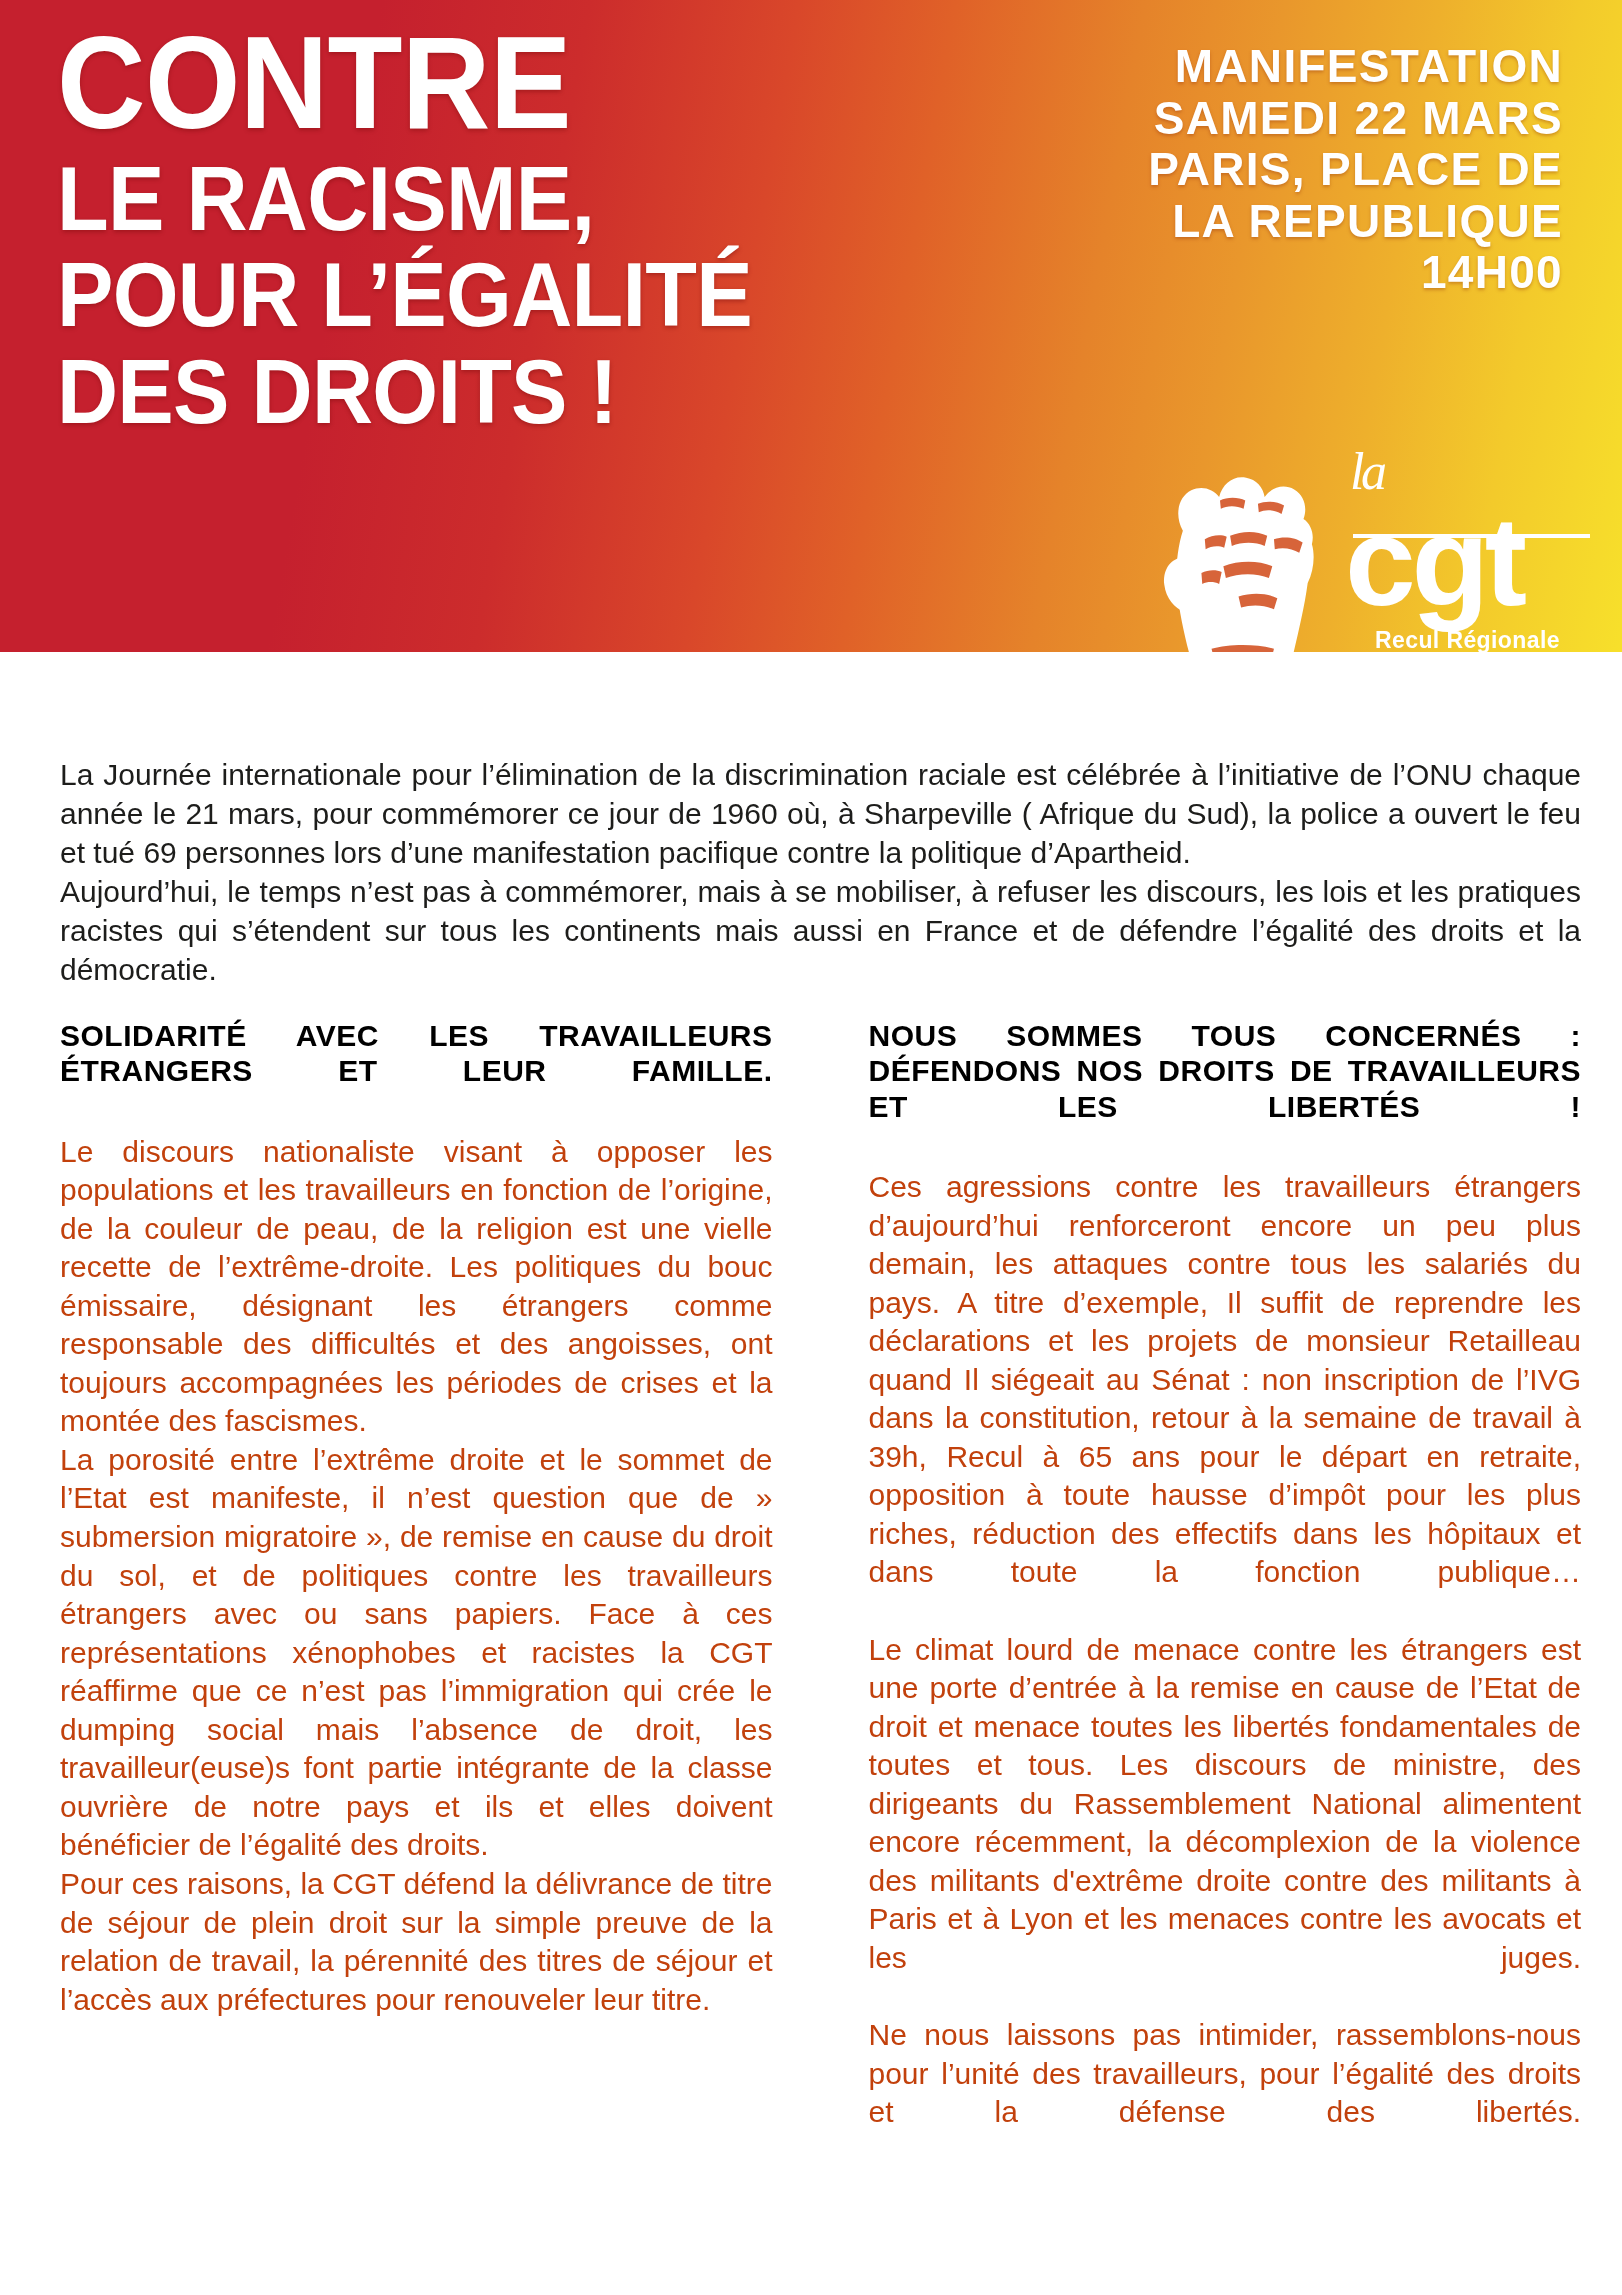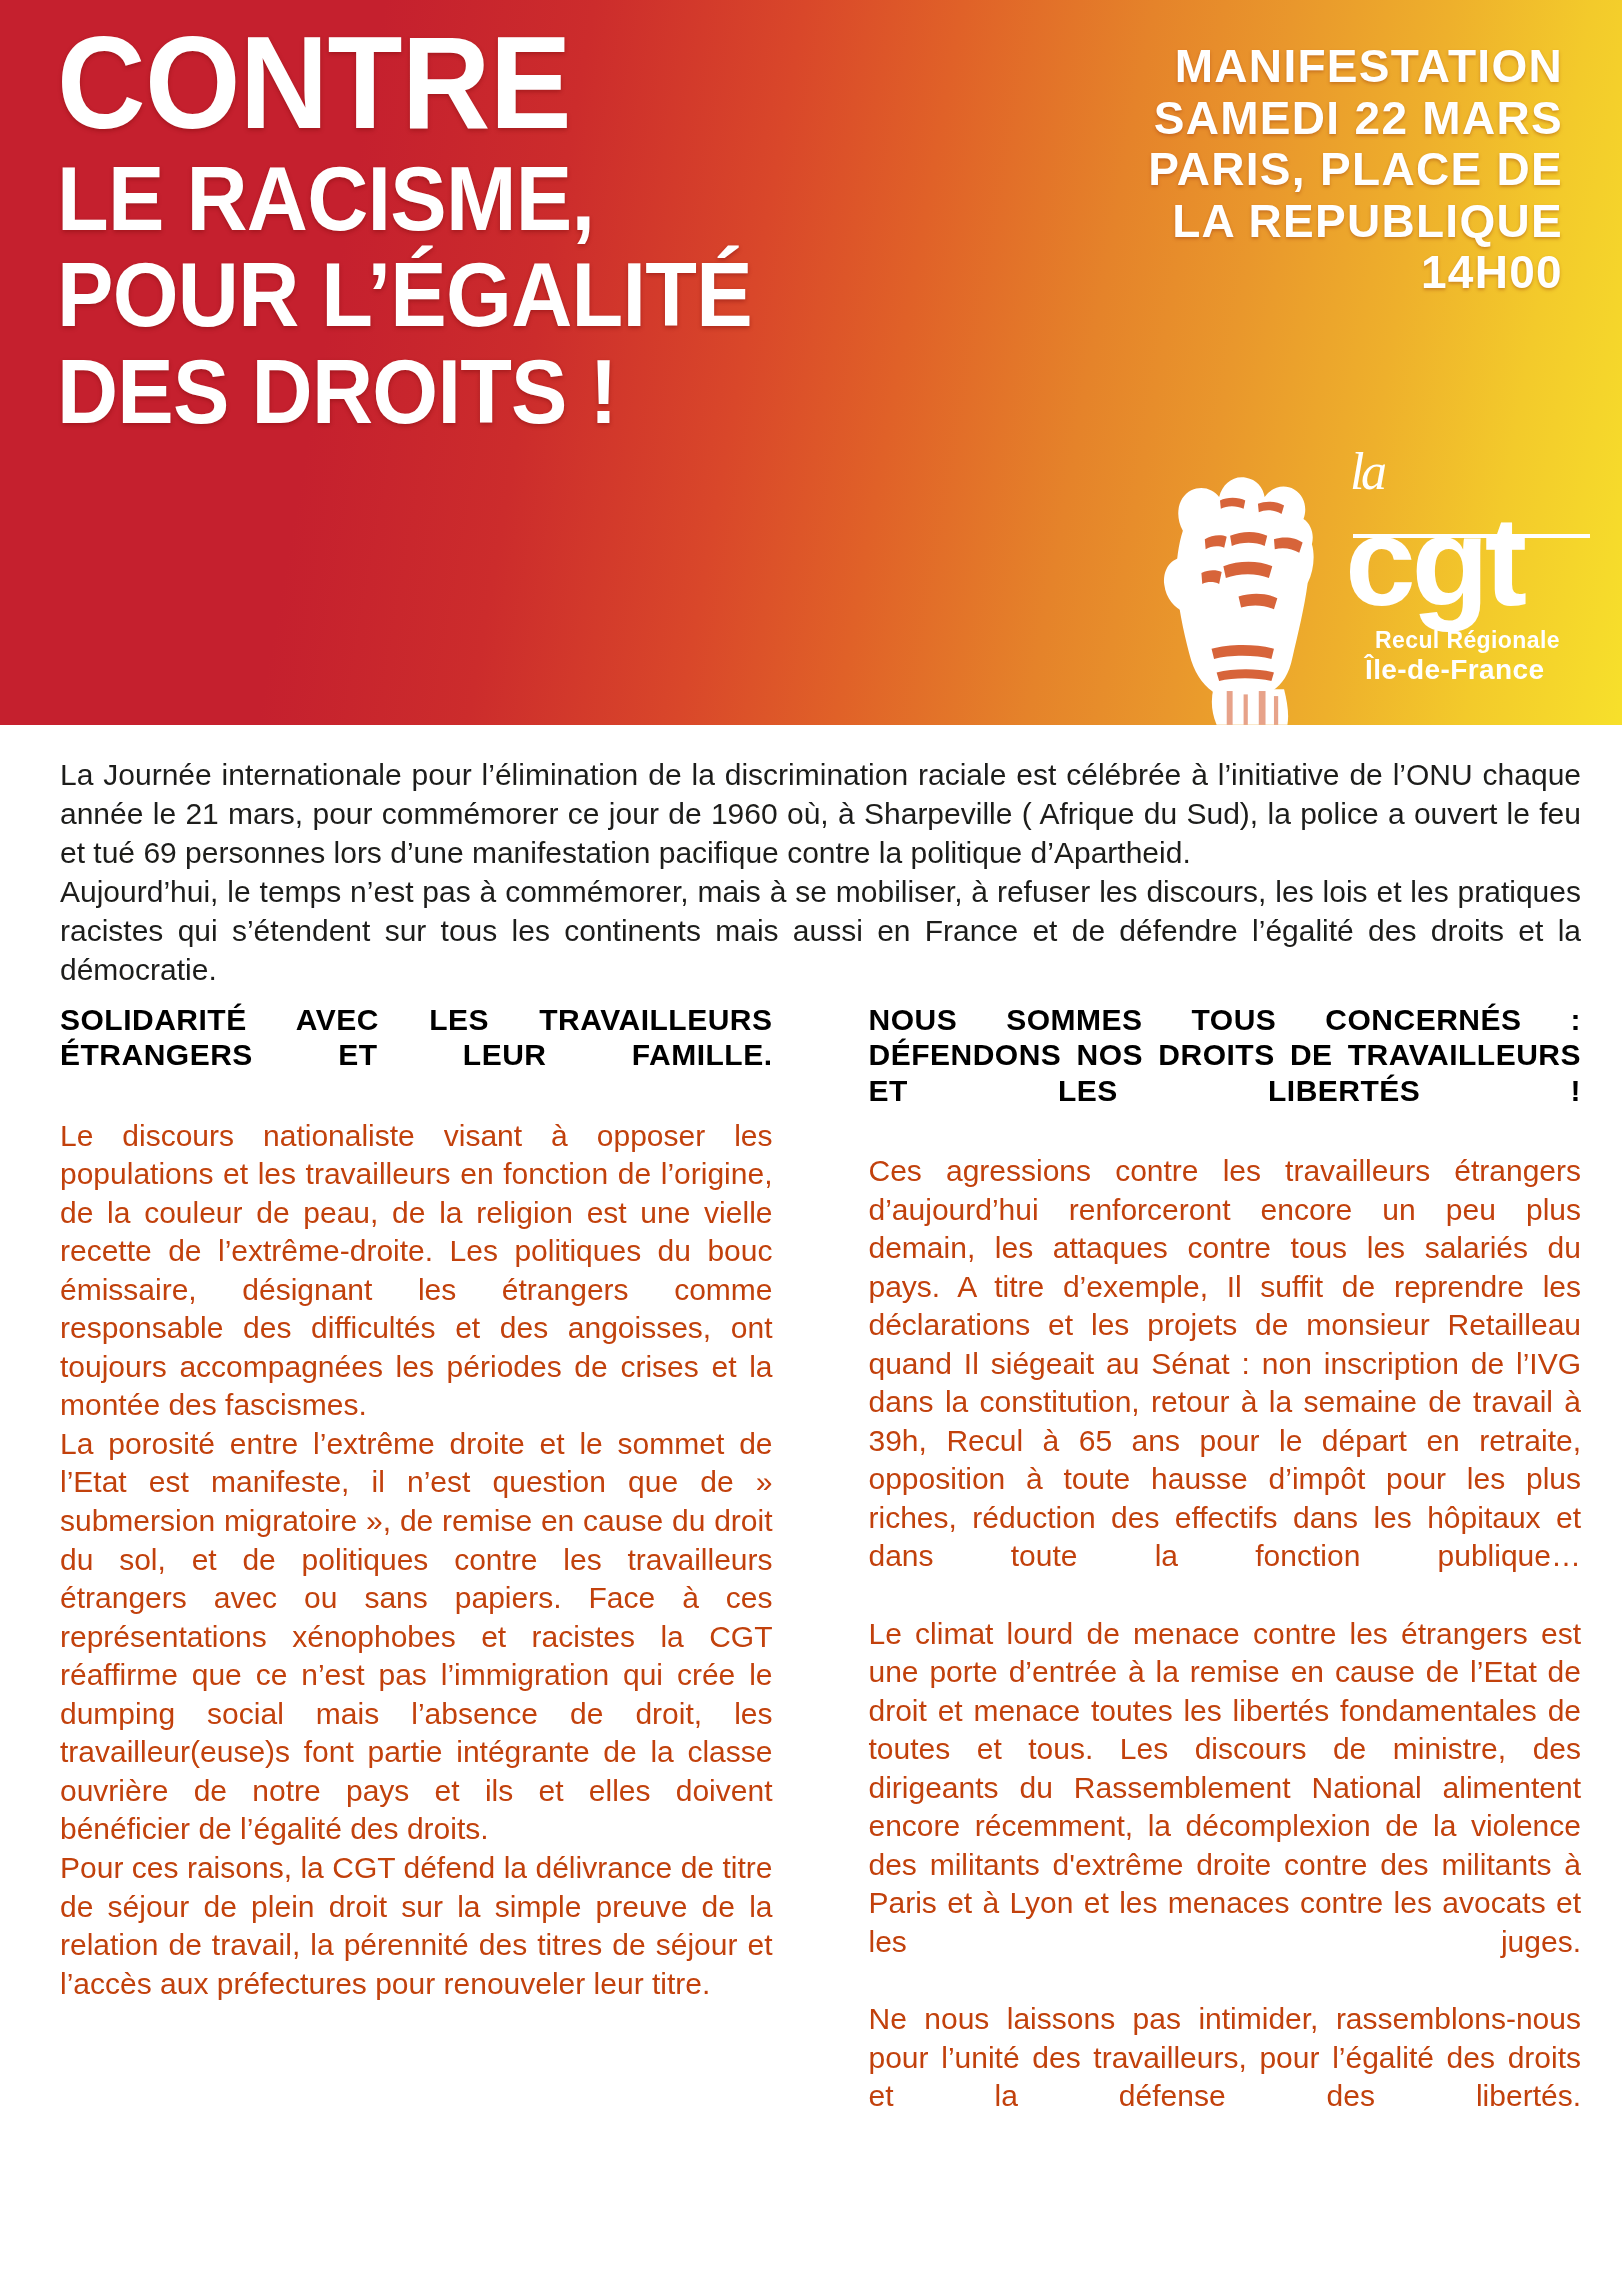--- a/index.html
+++ b/index.html
@@ -20,7 +20,7 @@
   .header {
     position: relative;
     width: 1622px;
-    height: 725px;
+    height: 652px;
     background: linear-gradient(100deg,
         #c5202e 0%,
         #c5202e 22%,

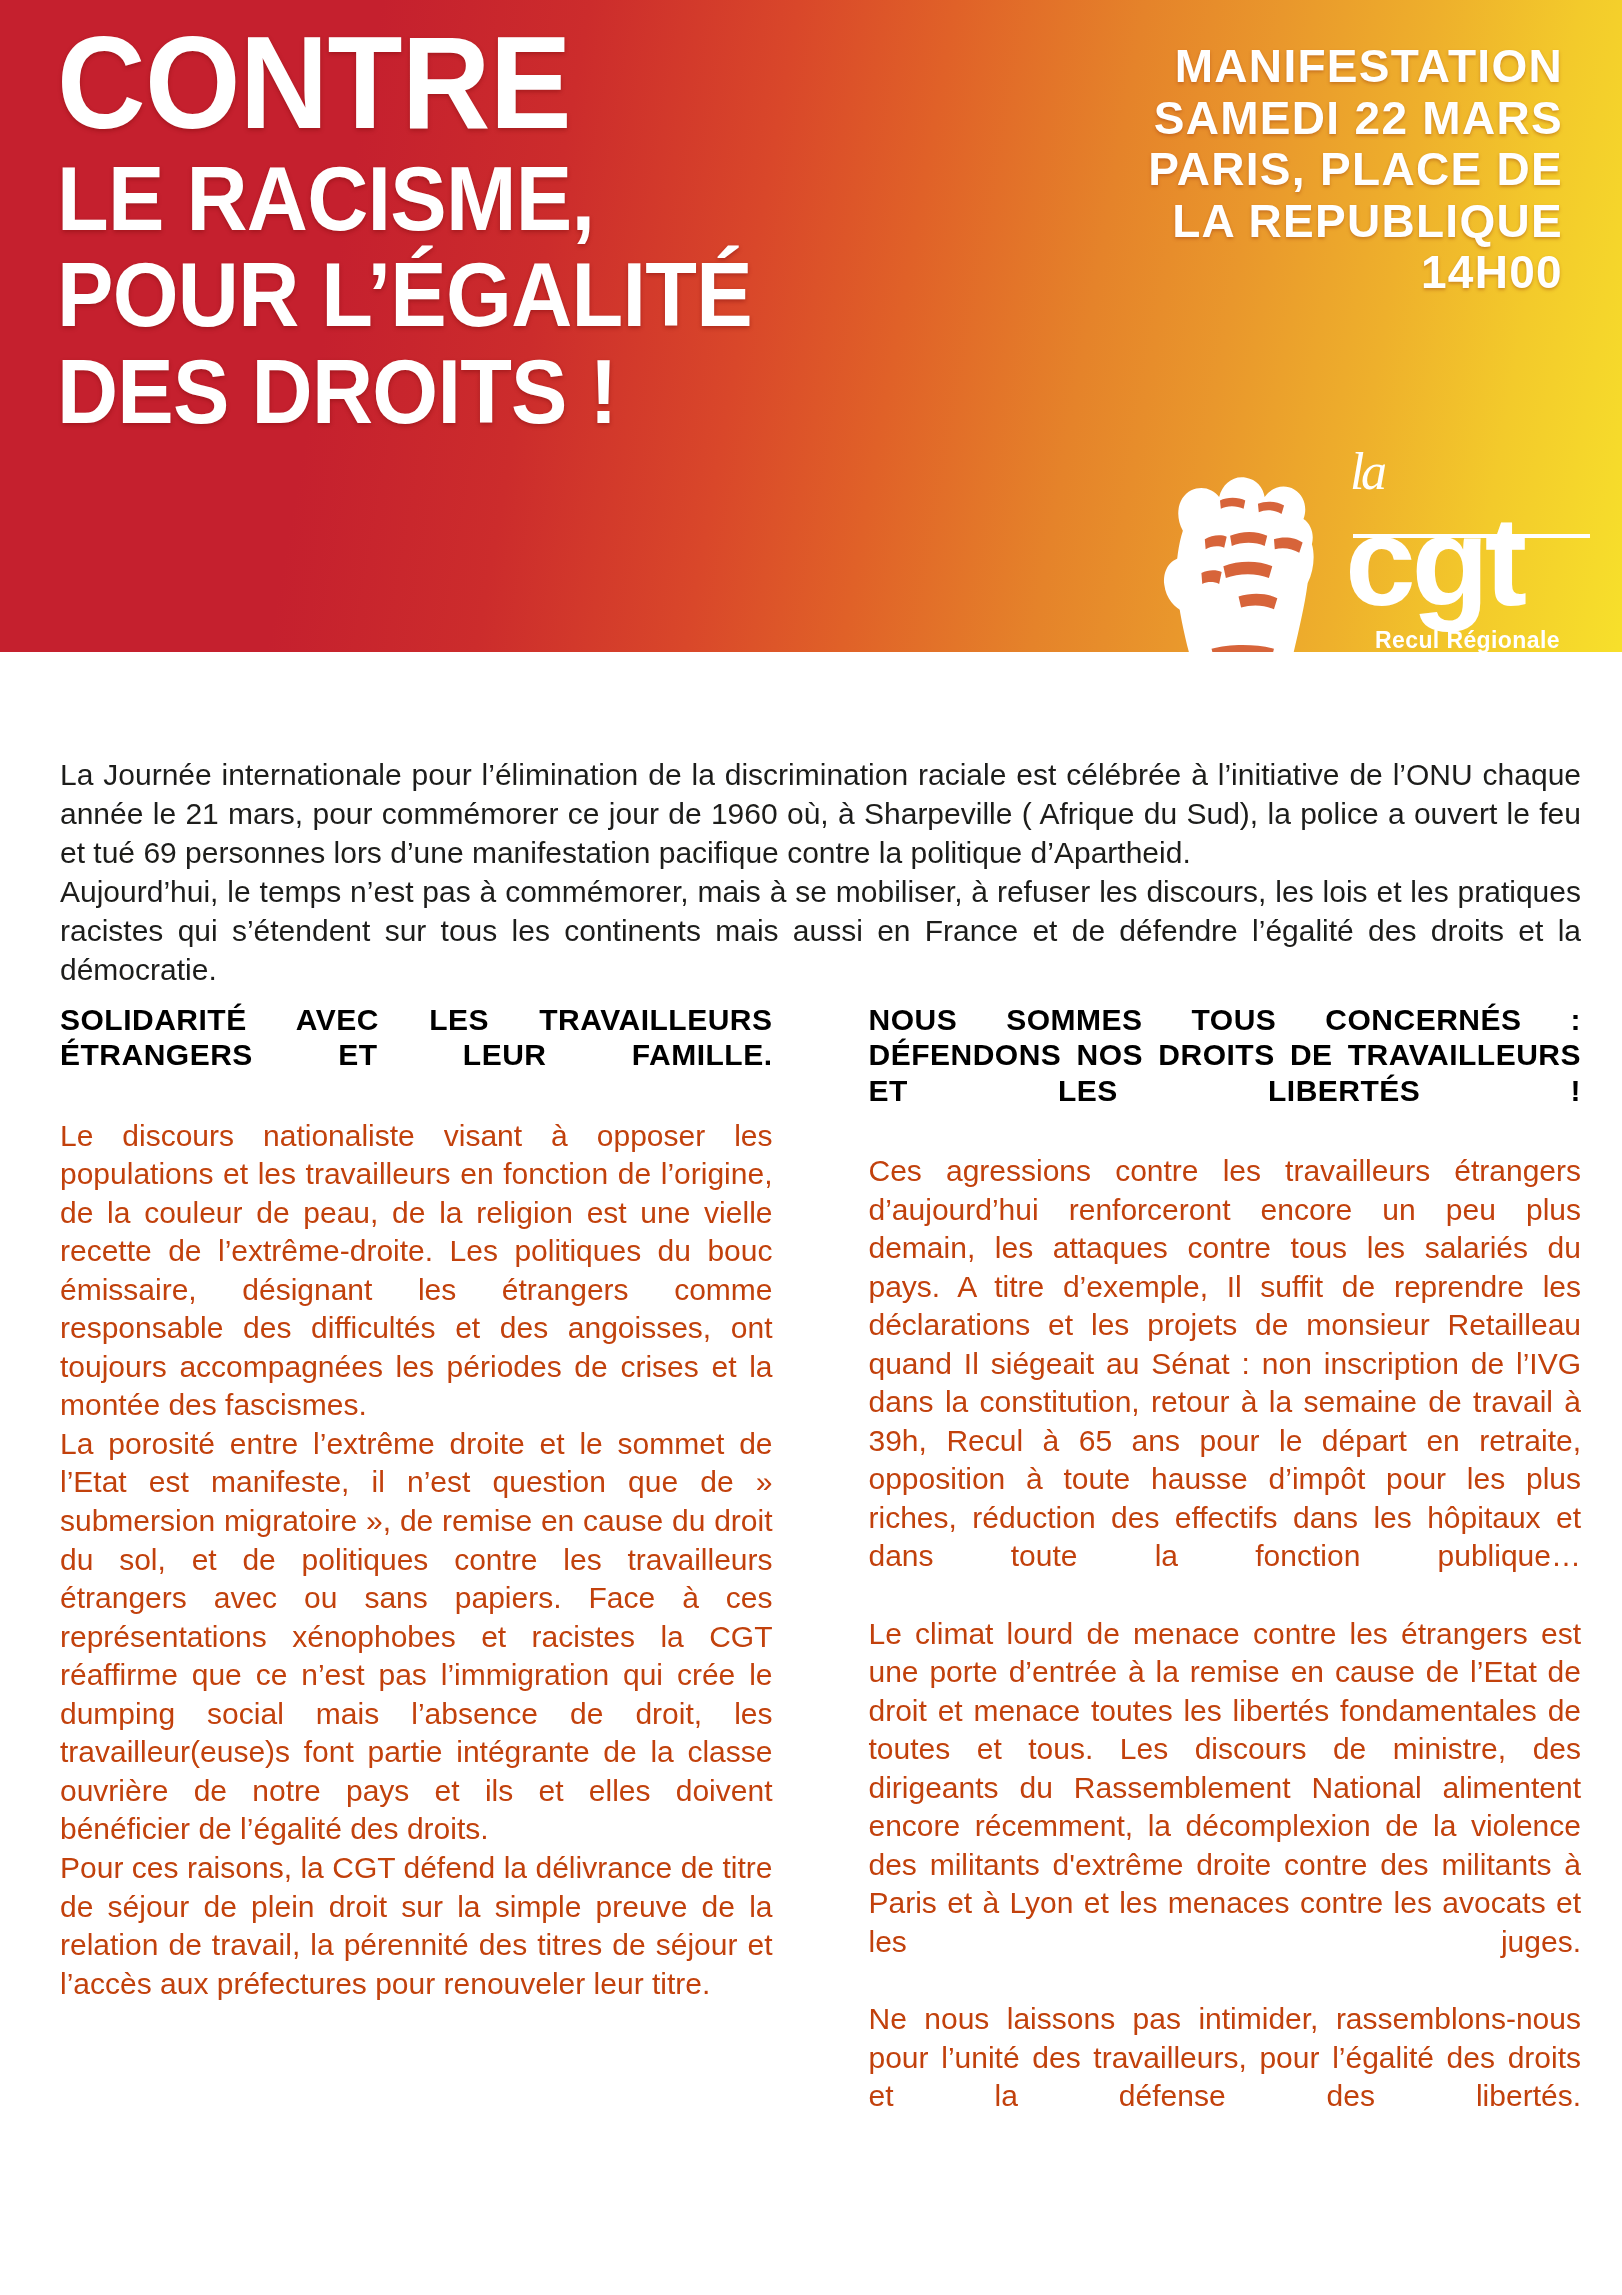--- a/index.html
+++ b/index.html
@@ -171,7 +171,7 @@
 
   .columns {
     display: flex;
-    margin: 13px 49px 0 52px;
+    margin: 29px 49px 0 52px;
     gap: 96px;
   }
   .col {

